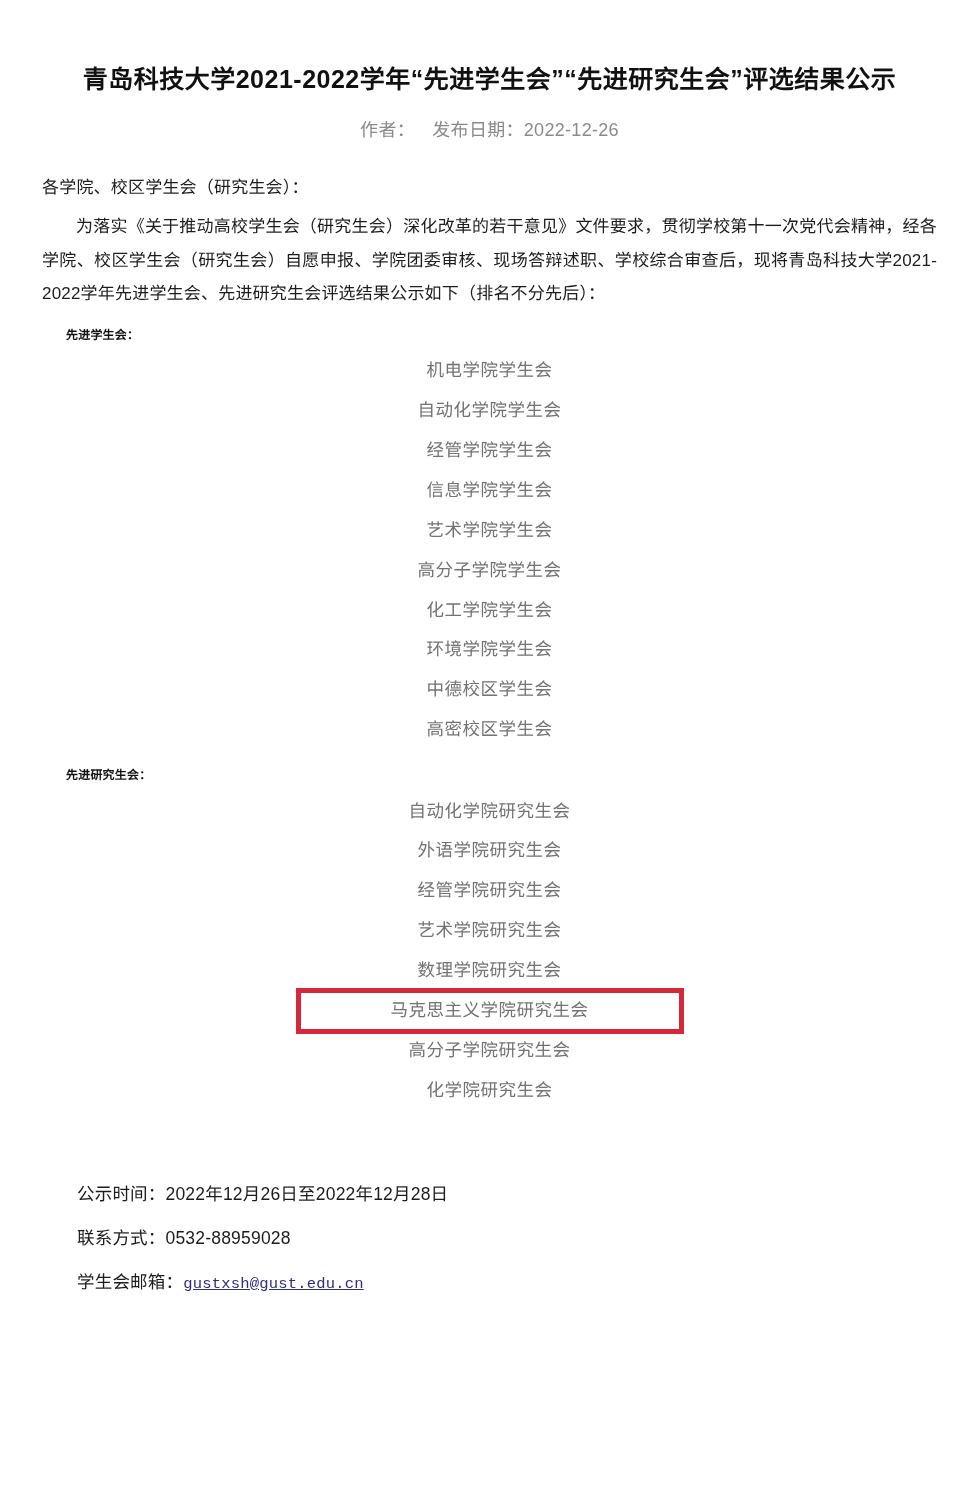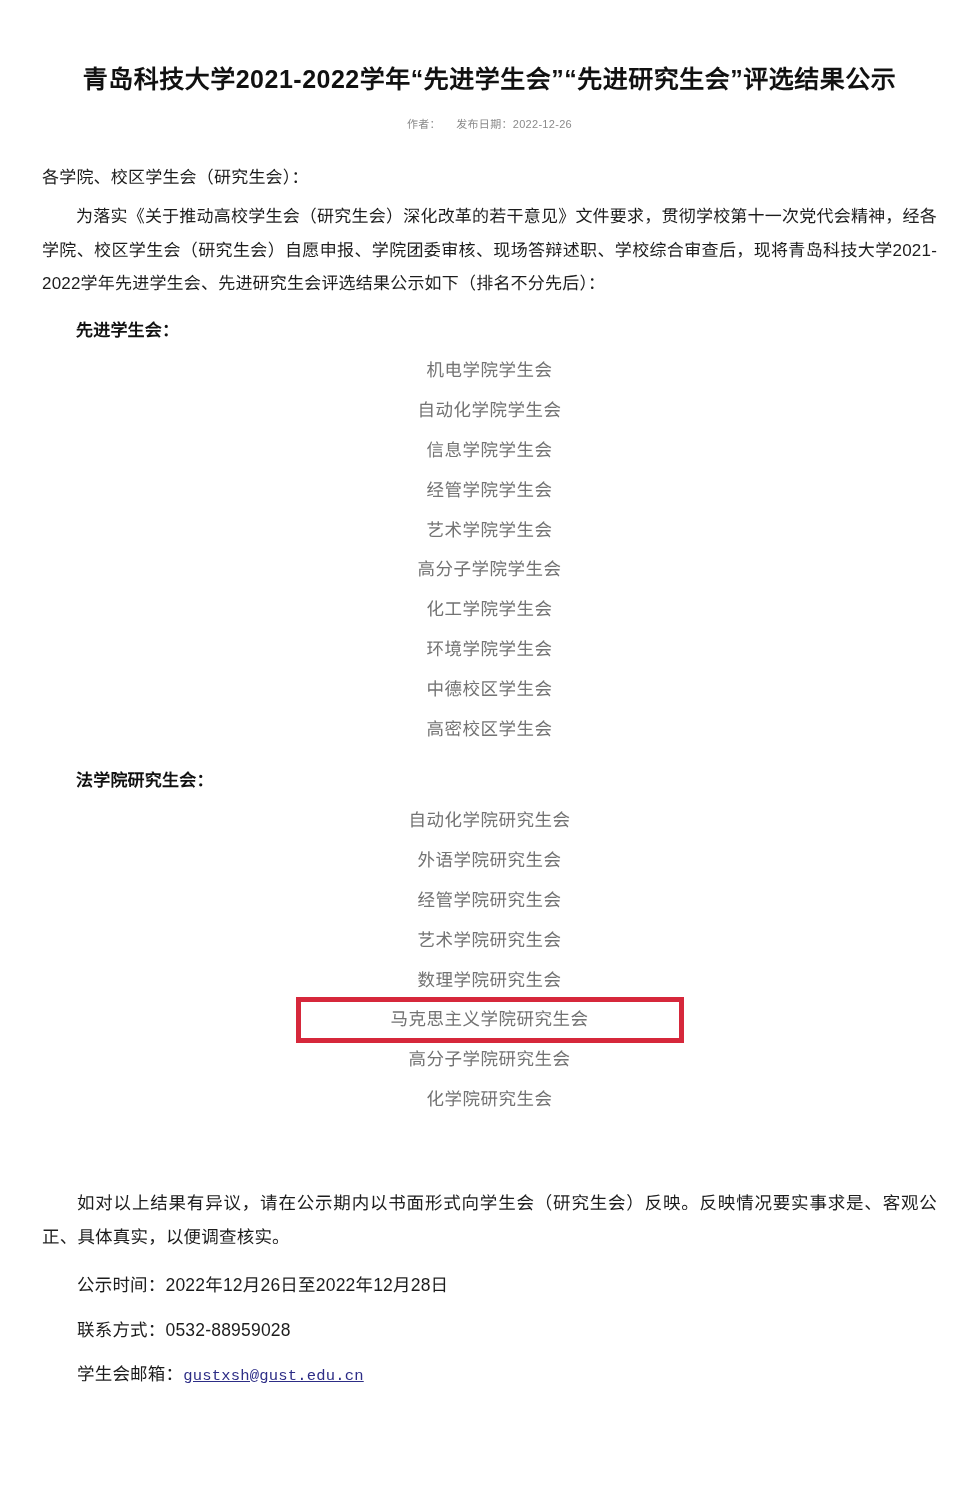--- a/index.html
+++ b/index.html
@@ -32,7 +32,7 @@
   }
   .meta {
     text-align: center;
-    font-size: 11px;
+    font-size: 18px;
     color: #8a8a8a;
     margin-top: 20px;
     letter-spacing: 0.3px;

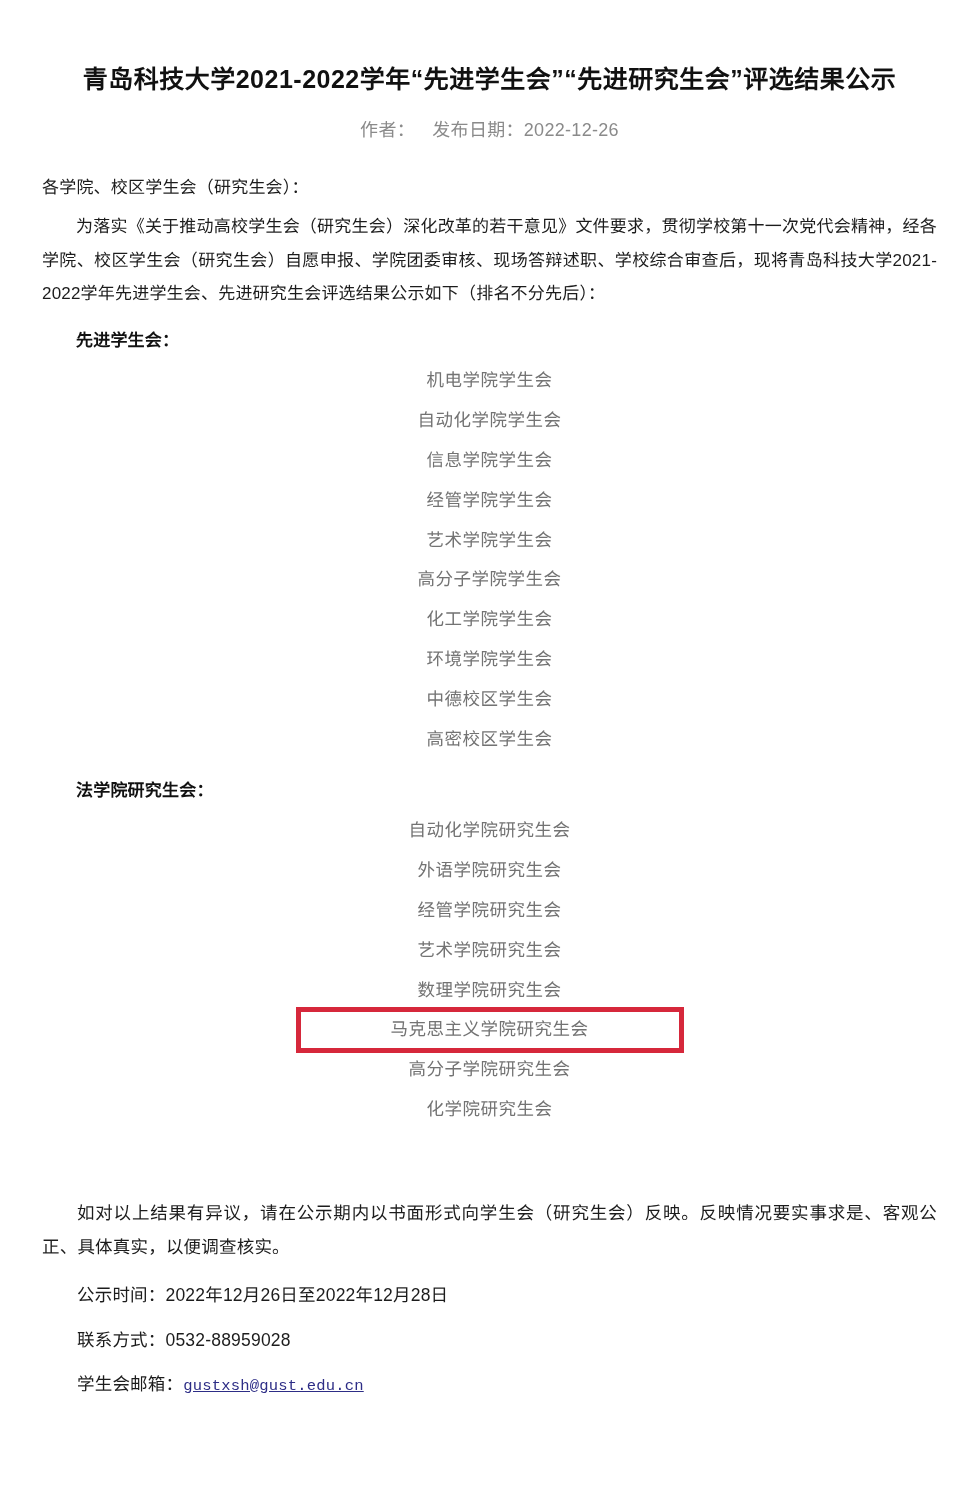--- a/index.html
+++ b/index.html
@@ -56,7 +56,7 @@
     text-indent: 2em;
   }
   .section-head {
-    font-size: 17px;
+    font-size: 12px;
     font-weight: bold;
     line-height: 1.95;
     margin: 14px 0 4px 0;

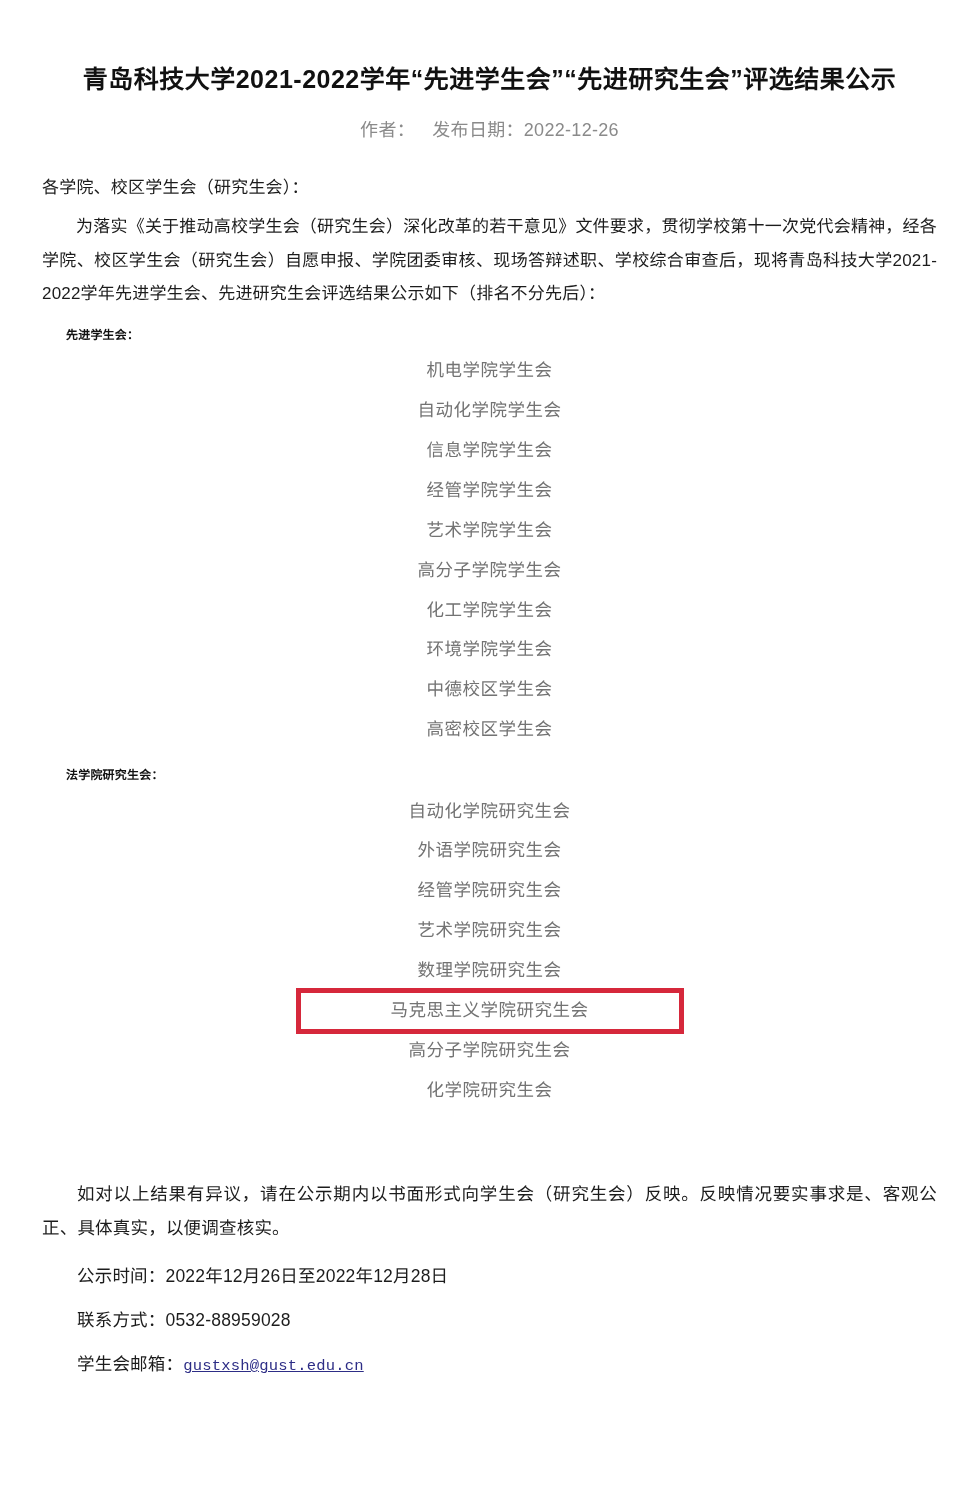--- a/index.html
+++ b/index.html
@@ -146,8 +146,8 @@
     <ul class="list">
       <li>机电学院学生会</li>
       <li>自动化学院学生会</li>
+      <li>经管学院学生会</li>
       <li>信息学院学生会</li>
-      <li>经管学院学生会</li>
       <li>艺术学院学生会</li>
       <li>高分子学院学生会</li>
       <li>化工学院学生会</li>

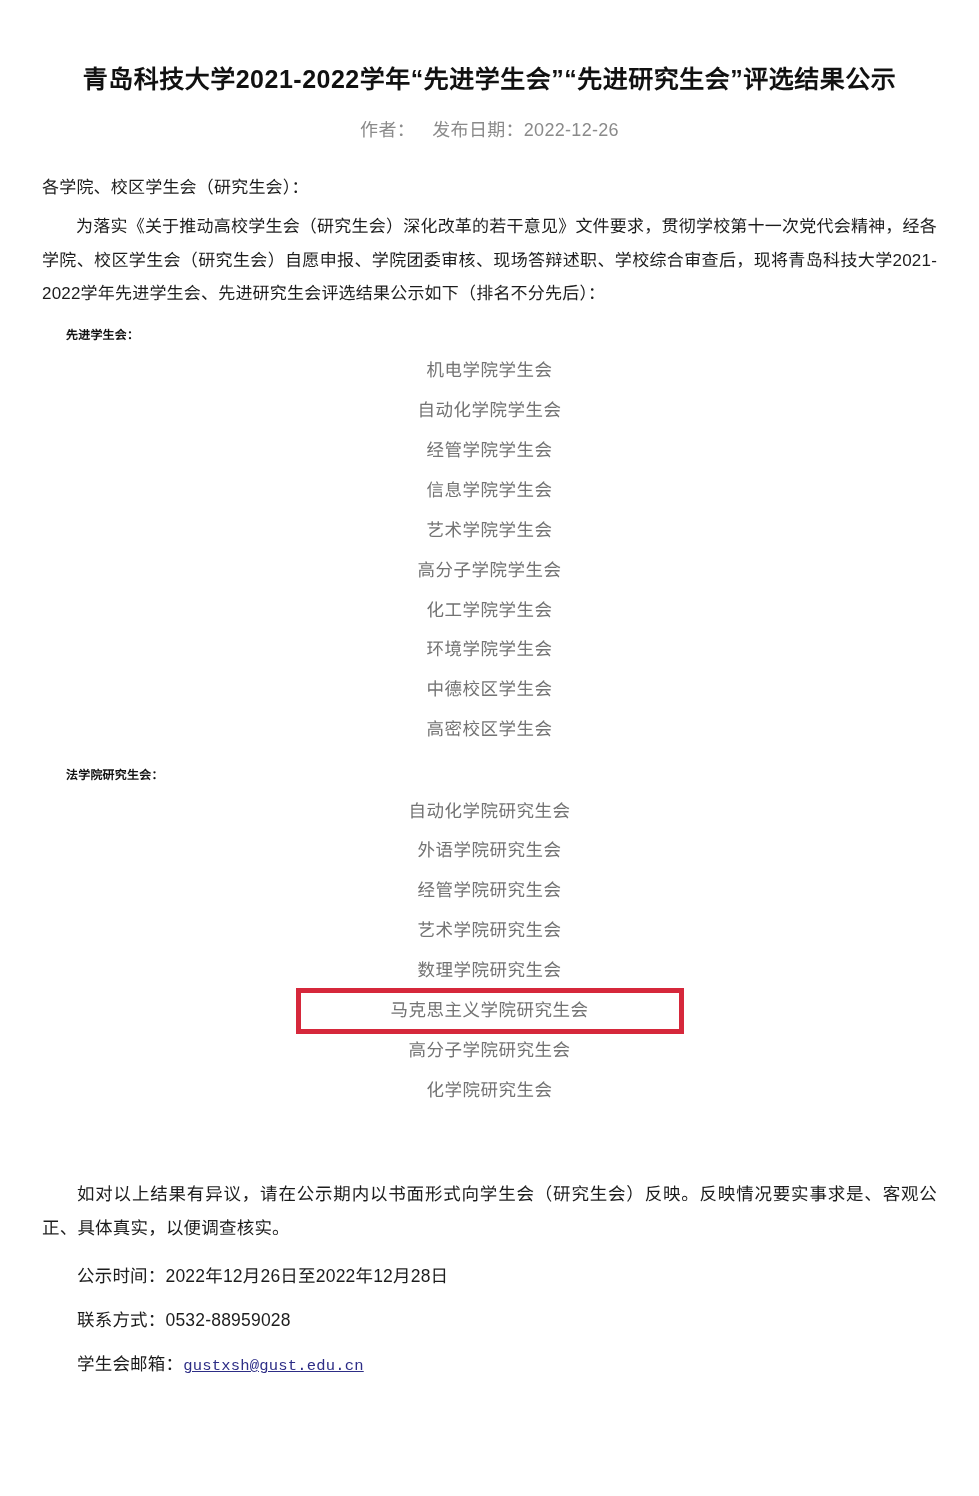--- a/index.html
+++ b/index.html
@@ -156,7 +156,7 @@
       <li>高密校区学生会</li>
     </ul>
 
-    <div class="section-head">法学院研究生会：</div>
+    <div class="section-head">先进研究生会：</div>
 
     <ul class="list">
       <li>自动化学院研究生会</li>

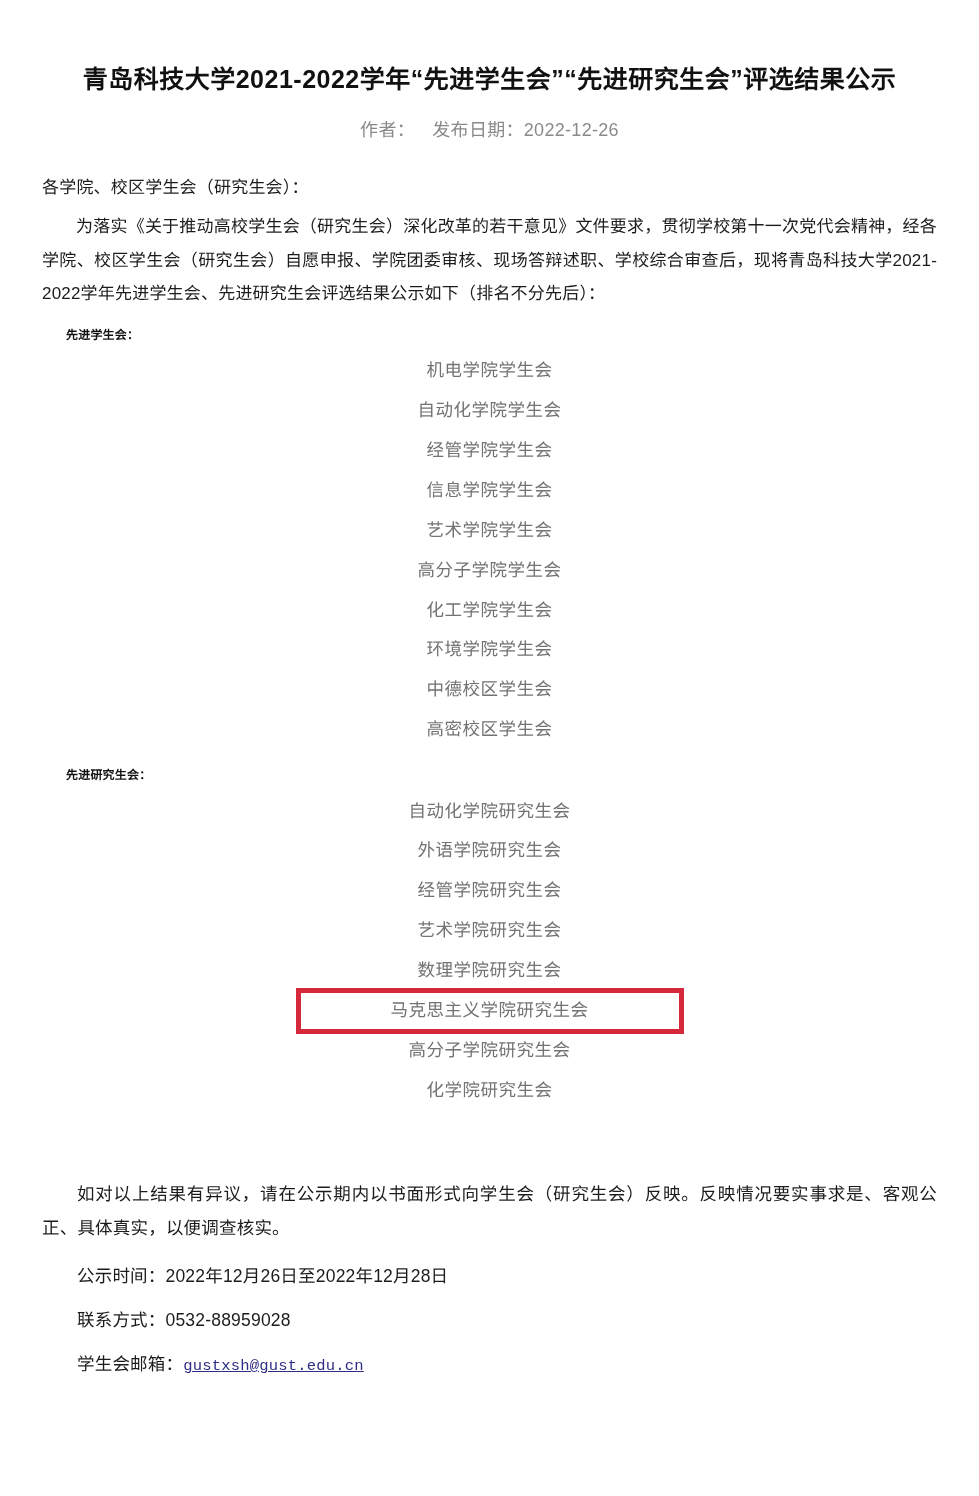--- a/index.html
+++ b/index.html
@@ -174,7 +174,6 @@
     <div class="spacer"></div>
 
     <div class="tail">
-      <p class="first">如对以上结果有异议，请在公示期内以书面形式向学生会（研究生会）反映。反映情况要实事求是、客观公正、具体真实，以便调查核实。</p>
       <p>公示时间：2022年12月26日至2022年12月28日</p>
       <p>联系方式：0532-88959028</p>
       <p>

